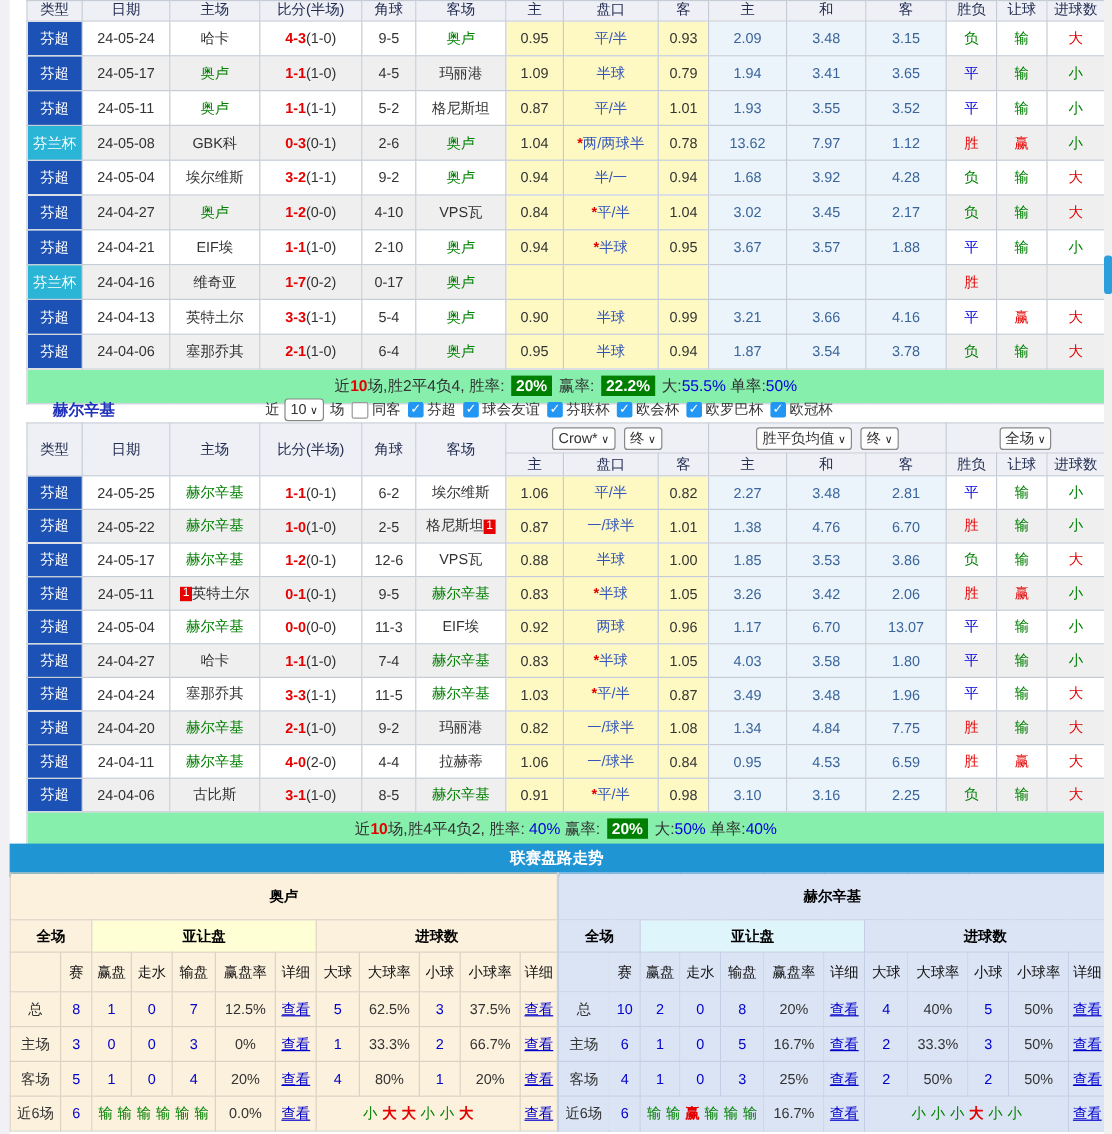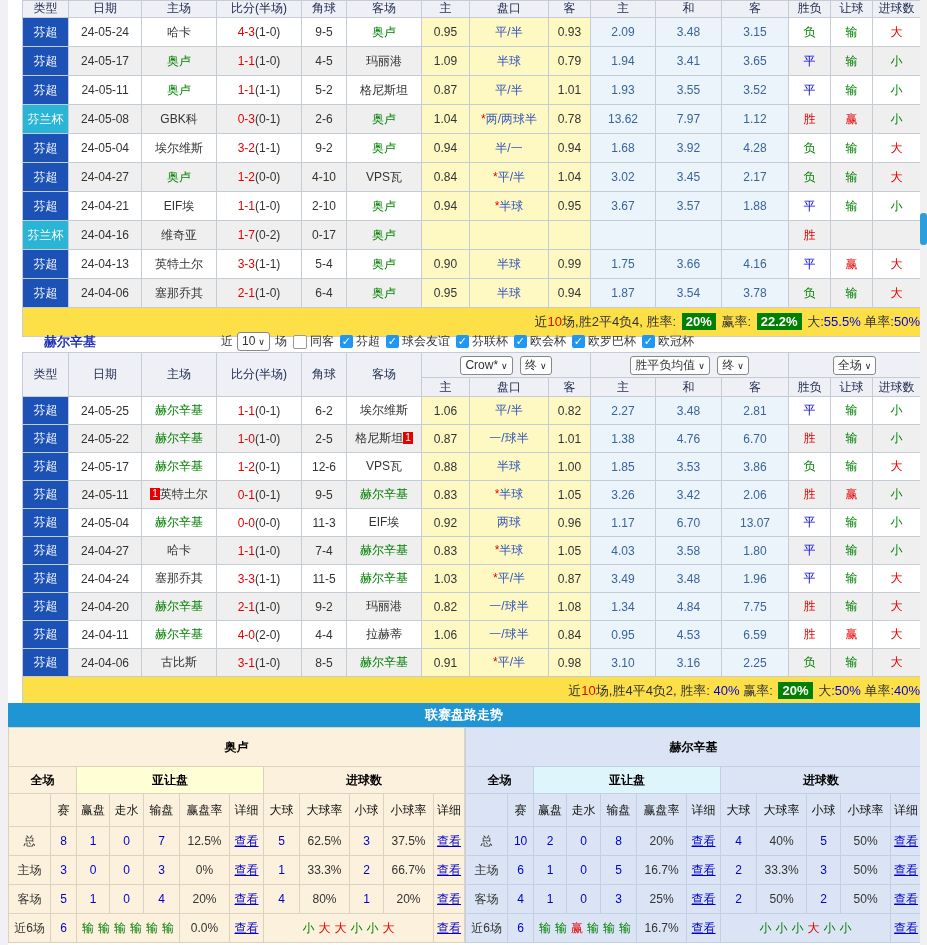--- a/index.html
+++ b/index.html
@@ -24,7 +24,7 @@
   .lg-cup{background:#2ab4d6;color:#fff;margin-left:24px;}
   .col-ah{background:#fef9c3;}
   .col-eu{background:#eaf4fa;}
-  .c-red{color:#e60000;}
+  .c-red{color:#e60000;font-weight:bold;}
   .c-green{color:#008000;}
   .c-blue{color:#0000e0;}
   .c-dark{color:#333;}

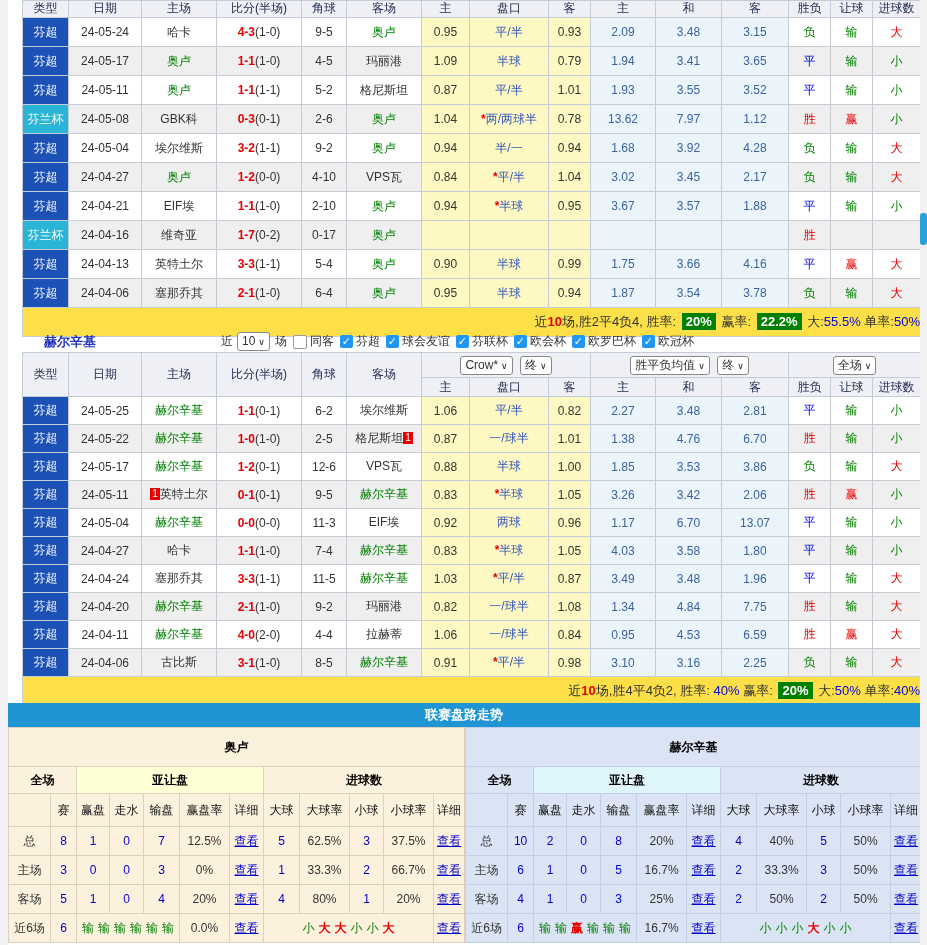--- a/index.html
+++ b/index.html
@@ -252,7 +252,7 @@
             <td class="col-ah c-dark">0.90</td>
             <td class="col-ah"><span class="c-hand">半球</span></td>
             <td class="col-ah c-dark">0.99</td>
-            <td class="col-eu c-eu">1.75</td>
+            <td class="col-eu c-eu">3.21</td>
             <td class="col-eu c-eu">3.66</td>
             <td class="col-eu c-eu">4.16</td>
             <td class="plain c-blue">平</td>

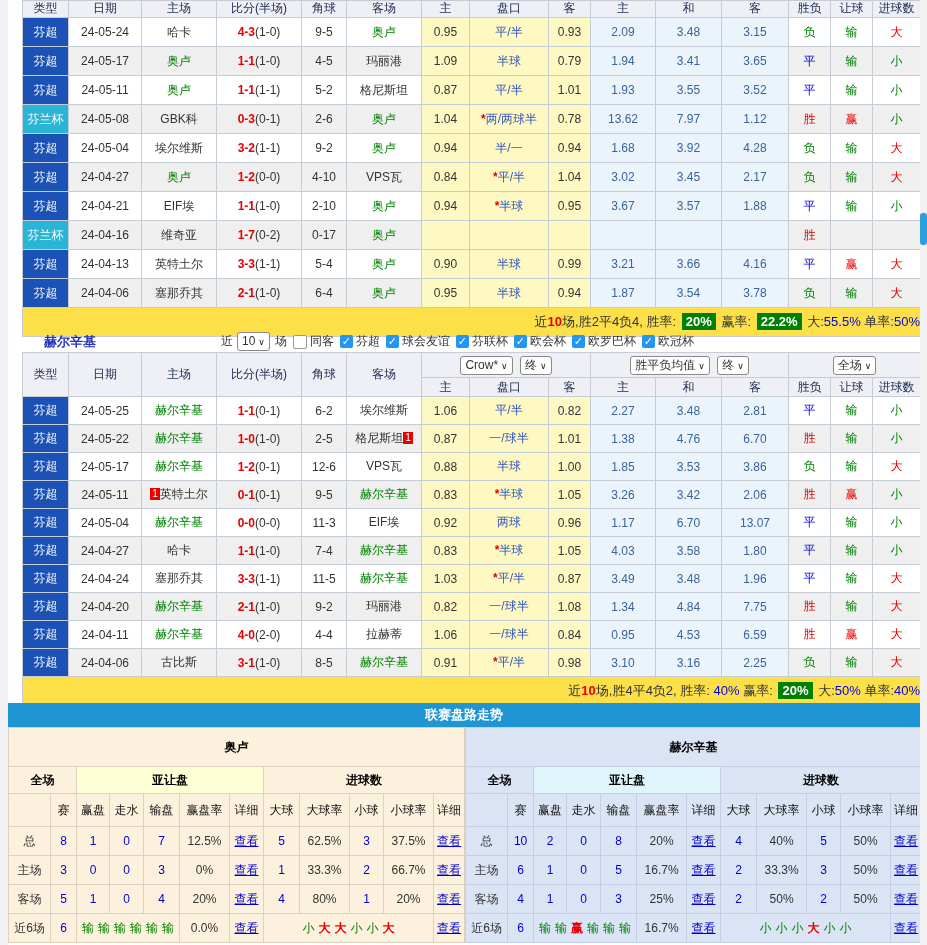--- a/index.html
+++ b/index.html
@@ -31,7 +31,7 @@
   .c-hand{color:#3355bb;}
   .c-eu{color:#3a649b;}
   .c-navy{color:#0000cc;}
-  .sumrow td{height:23px;background:#fde047;font-size:13px;text-align:right;}
+  .sumrow td{height:23px;background:#86efac;font-size:13px;}
   .gbadge{display:inline-block;background:#008000;color:#fff;font-weight:bold;padding:0 4px;line-height:17px;margin:0 2px;}
 
   .filter{height:21px;line-height:21px;display:flex;align-items:center;}

